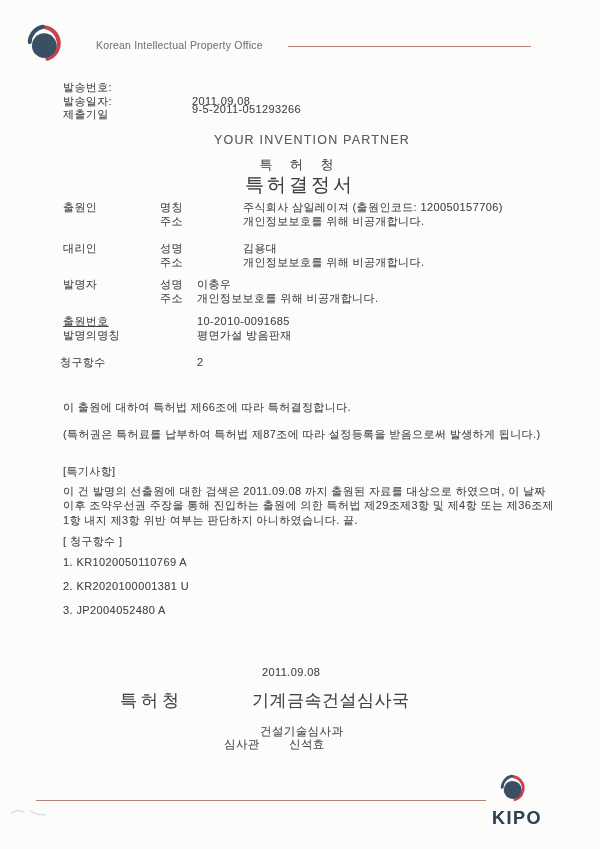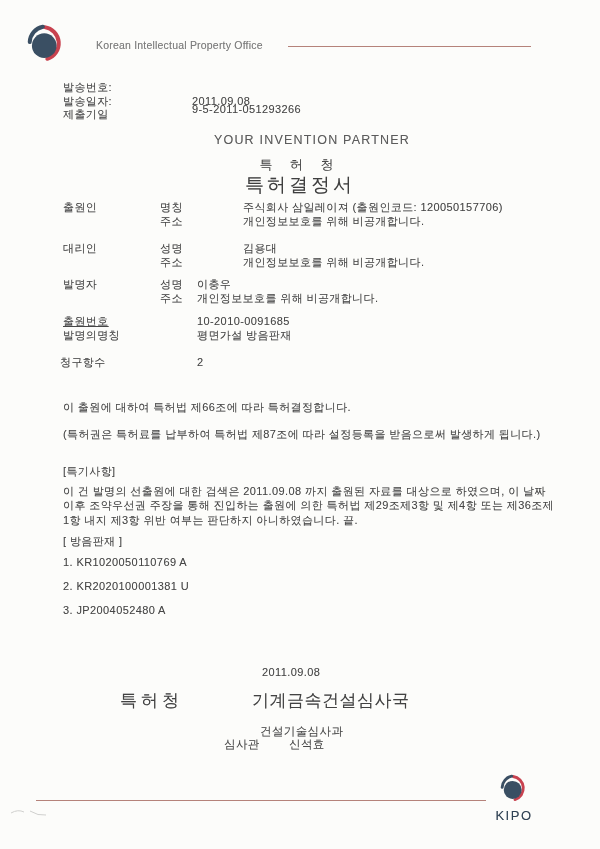--- a/index.html
+++ b/index.html
@@ -88,7 +88,7 @@
     <div>1항 내지 제3항 위반 여부는 판단하지 아니하였습니다. 끝.</div>
   </div>
 
-  <div class="abs t11" style="left:63px;top:535px;">[ 방음판재 ]</div>
+  <div class="abs t11" style="left:63px;top:535px;">[ 청구항수 ]</div>
   <div class="abs t11" style="left:63px;top:556px;">1. KR1020050110769 A</div>
   <div class="abs t11" style="left:63px;top:580px;">2. KR2020100001381 U</div>
   <div class="abs t11" style="left:63px;top:604px;">3. JP2004052480 A</div>

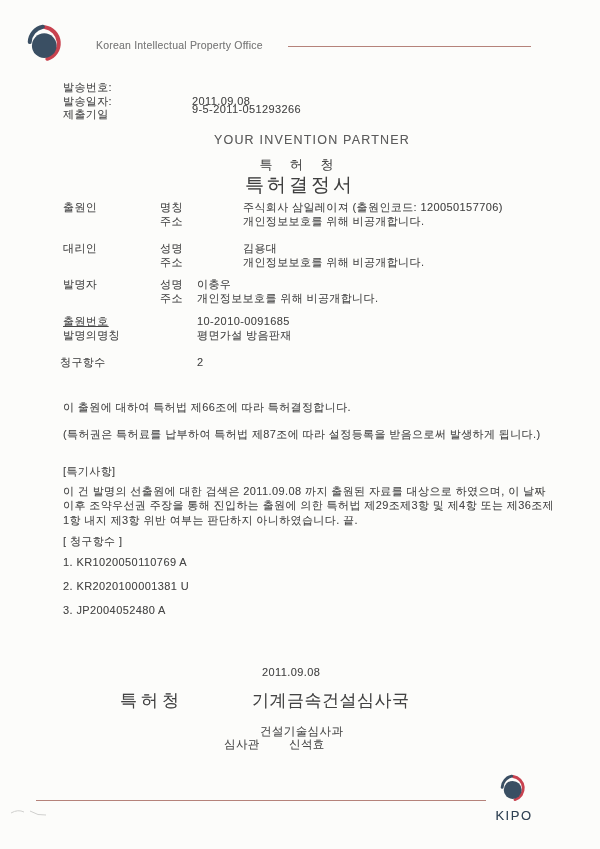--- a/index.html
+++ b/index.html
@@ -24,7 +24,7 @@
   .para{font-size:11px;letter-spacing:0.4px;line-height:14.3px;}
   .sig-big{font-size:17px;color:#424242;}
   .sig-sm{font-size:11.5px;color:#4a4a4a;letter-spacing:0.4px;}
-  .kipo-text{font-weight:normal;font-size:13px;color:#2e4154;letter-spacing:1.5px;text-align:center;}
+  .kipo-text{font-weight:bold;font-size:18px;color:#2e4154;letter-spacing:1.5px;text-align:right;}
   .footer-logo{width:44px;text-align:center;}
   .artifact{opacity:0.45;}
 </style>

